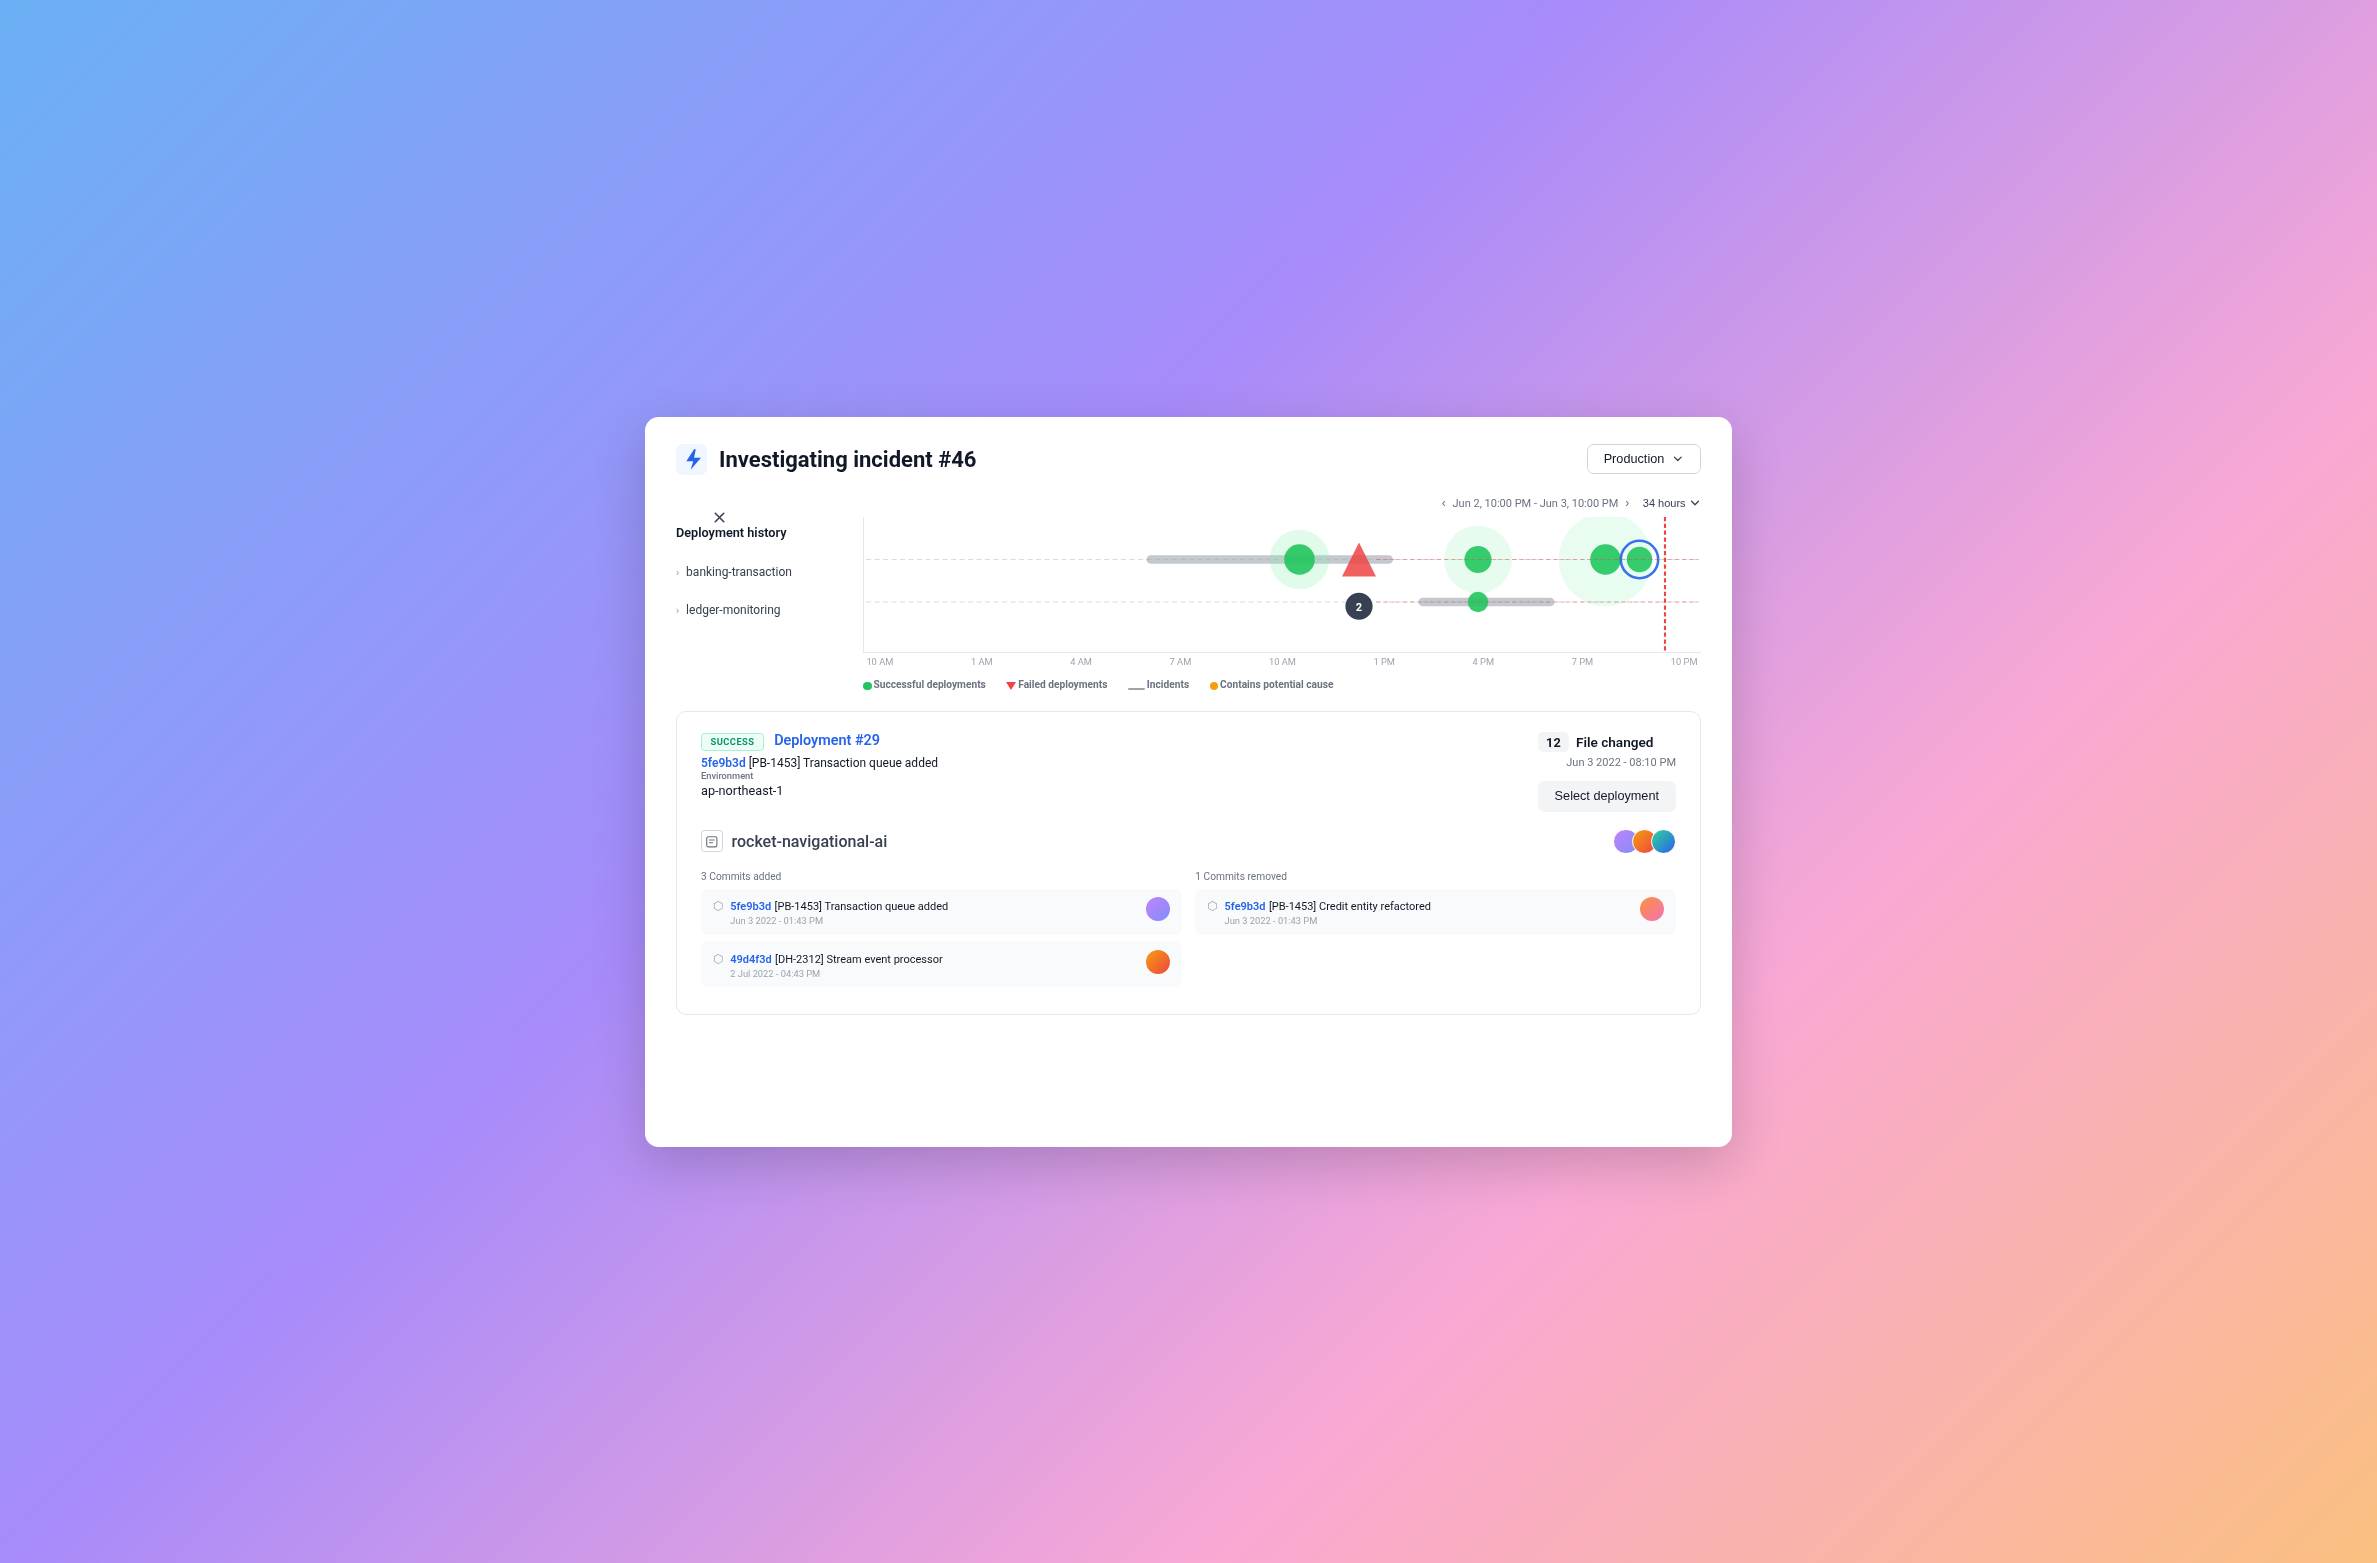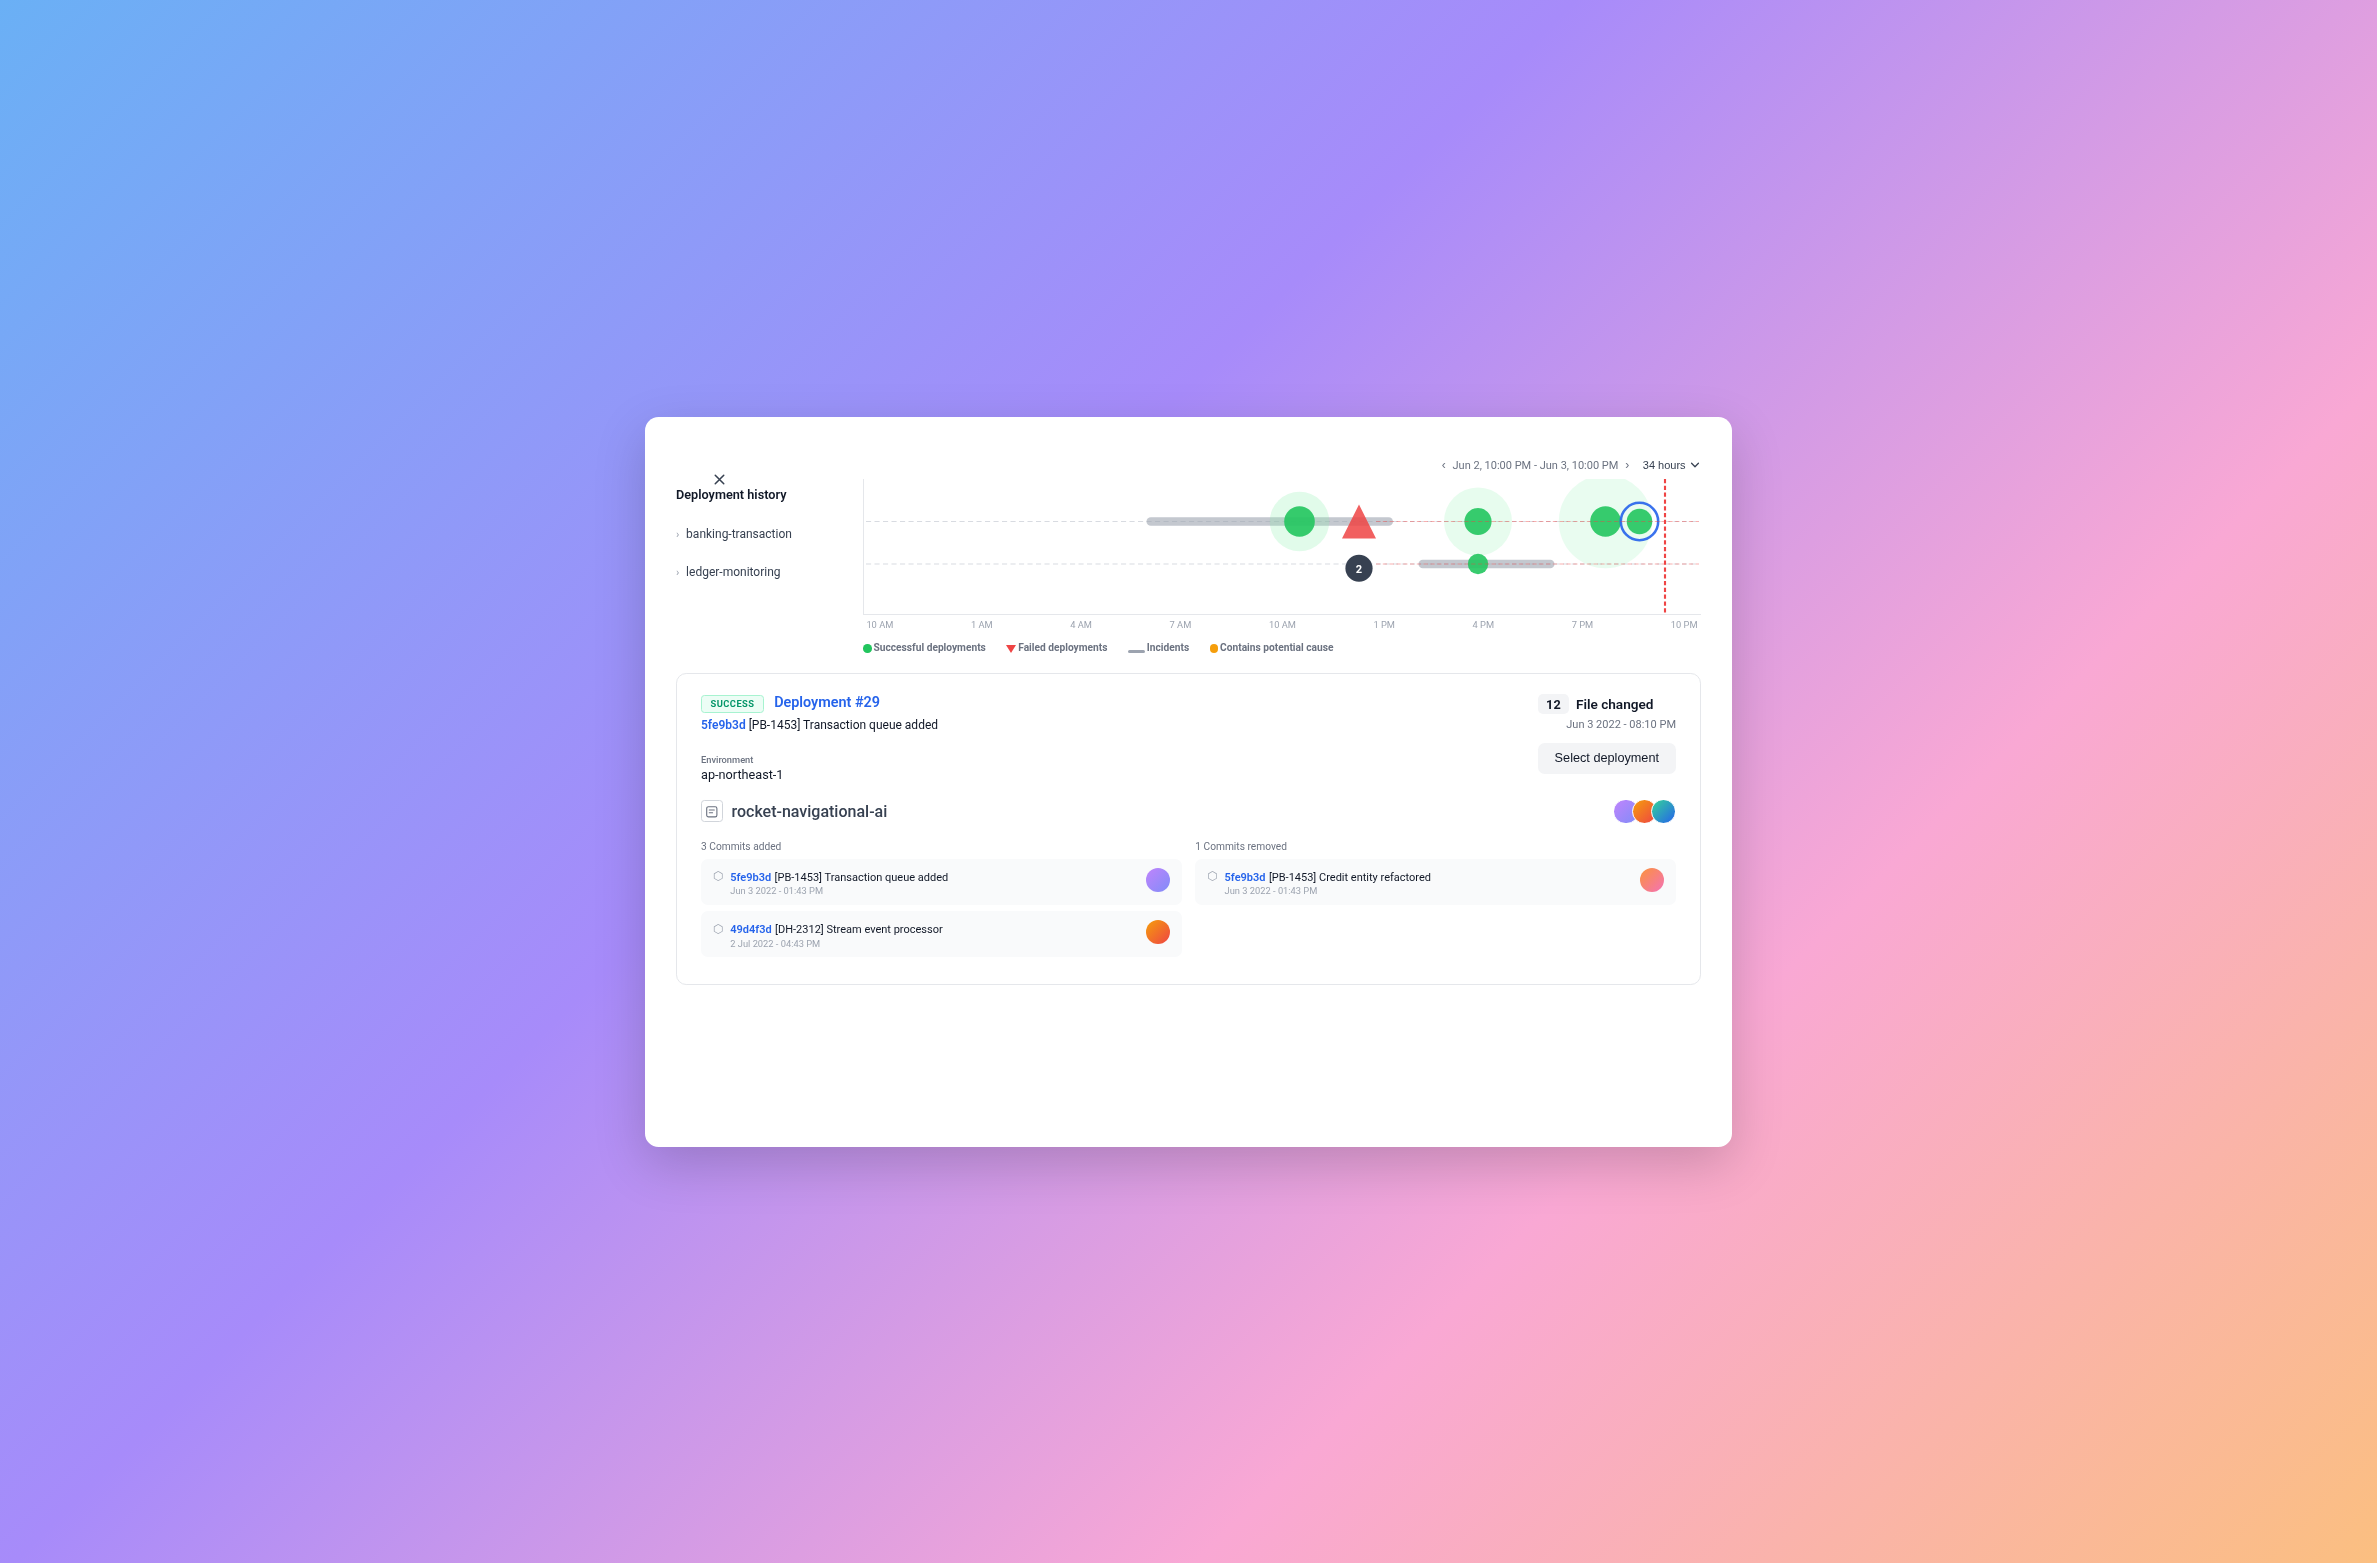--- a/index.html
+++ b/index.html
@@ -370,6 +370,21 @@
 
 <div class="modal-container">
 
+  <div class="header-row">
+    <div class="header-left">
+      <svg class="logo-icon" viewBox="0 0 36 36" fill="none" xmlns="http://www.w3.org/2000/svg">
+        <rect width="36" height="36" rx="8" fill="#EFF6FF"></rect>
+        <path d="M21 6L12 20h8l-3 10 12-14h-8l2-10z" fill="#2563EB"></path>
+      </svg>
+      <span class="title">Investigating incident #46</span>
+    </div>
+    <button class="production-btn">
+      <span>Production</span>
+      <svg width="13.6" height="13.6" viewBox="0 0 16 16" fill="none">
+        <path d="M4 6l4 4 4-4" stroke="#374151" stroke-width="1.5" stroke-linecap="round" stroke-linejoin="round"></path>
+      </svg>
+    </button>
+  </div>
 
   <button class="close-btn" style="left:31px; top:24px; margin-top:0; position:relative; float:none; display:block; width:24px; margin-bottom:-24px;">
     <svg width="17" height="17" viewBox="0 0 20 20" fill="none">

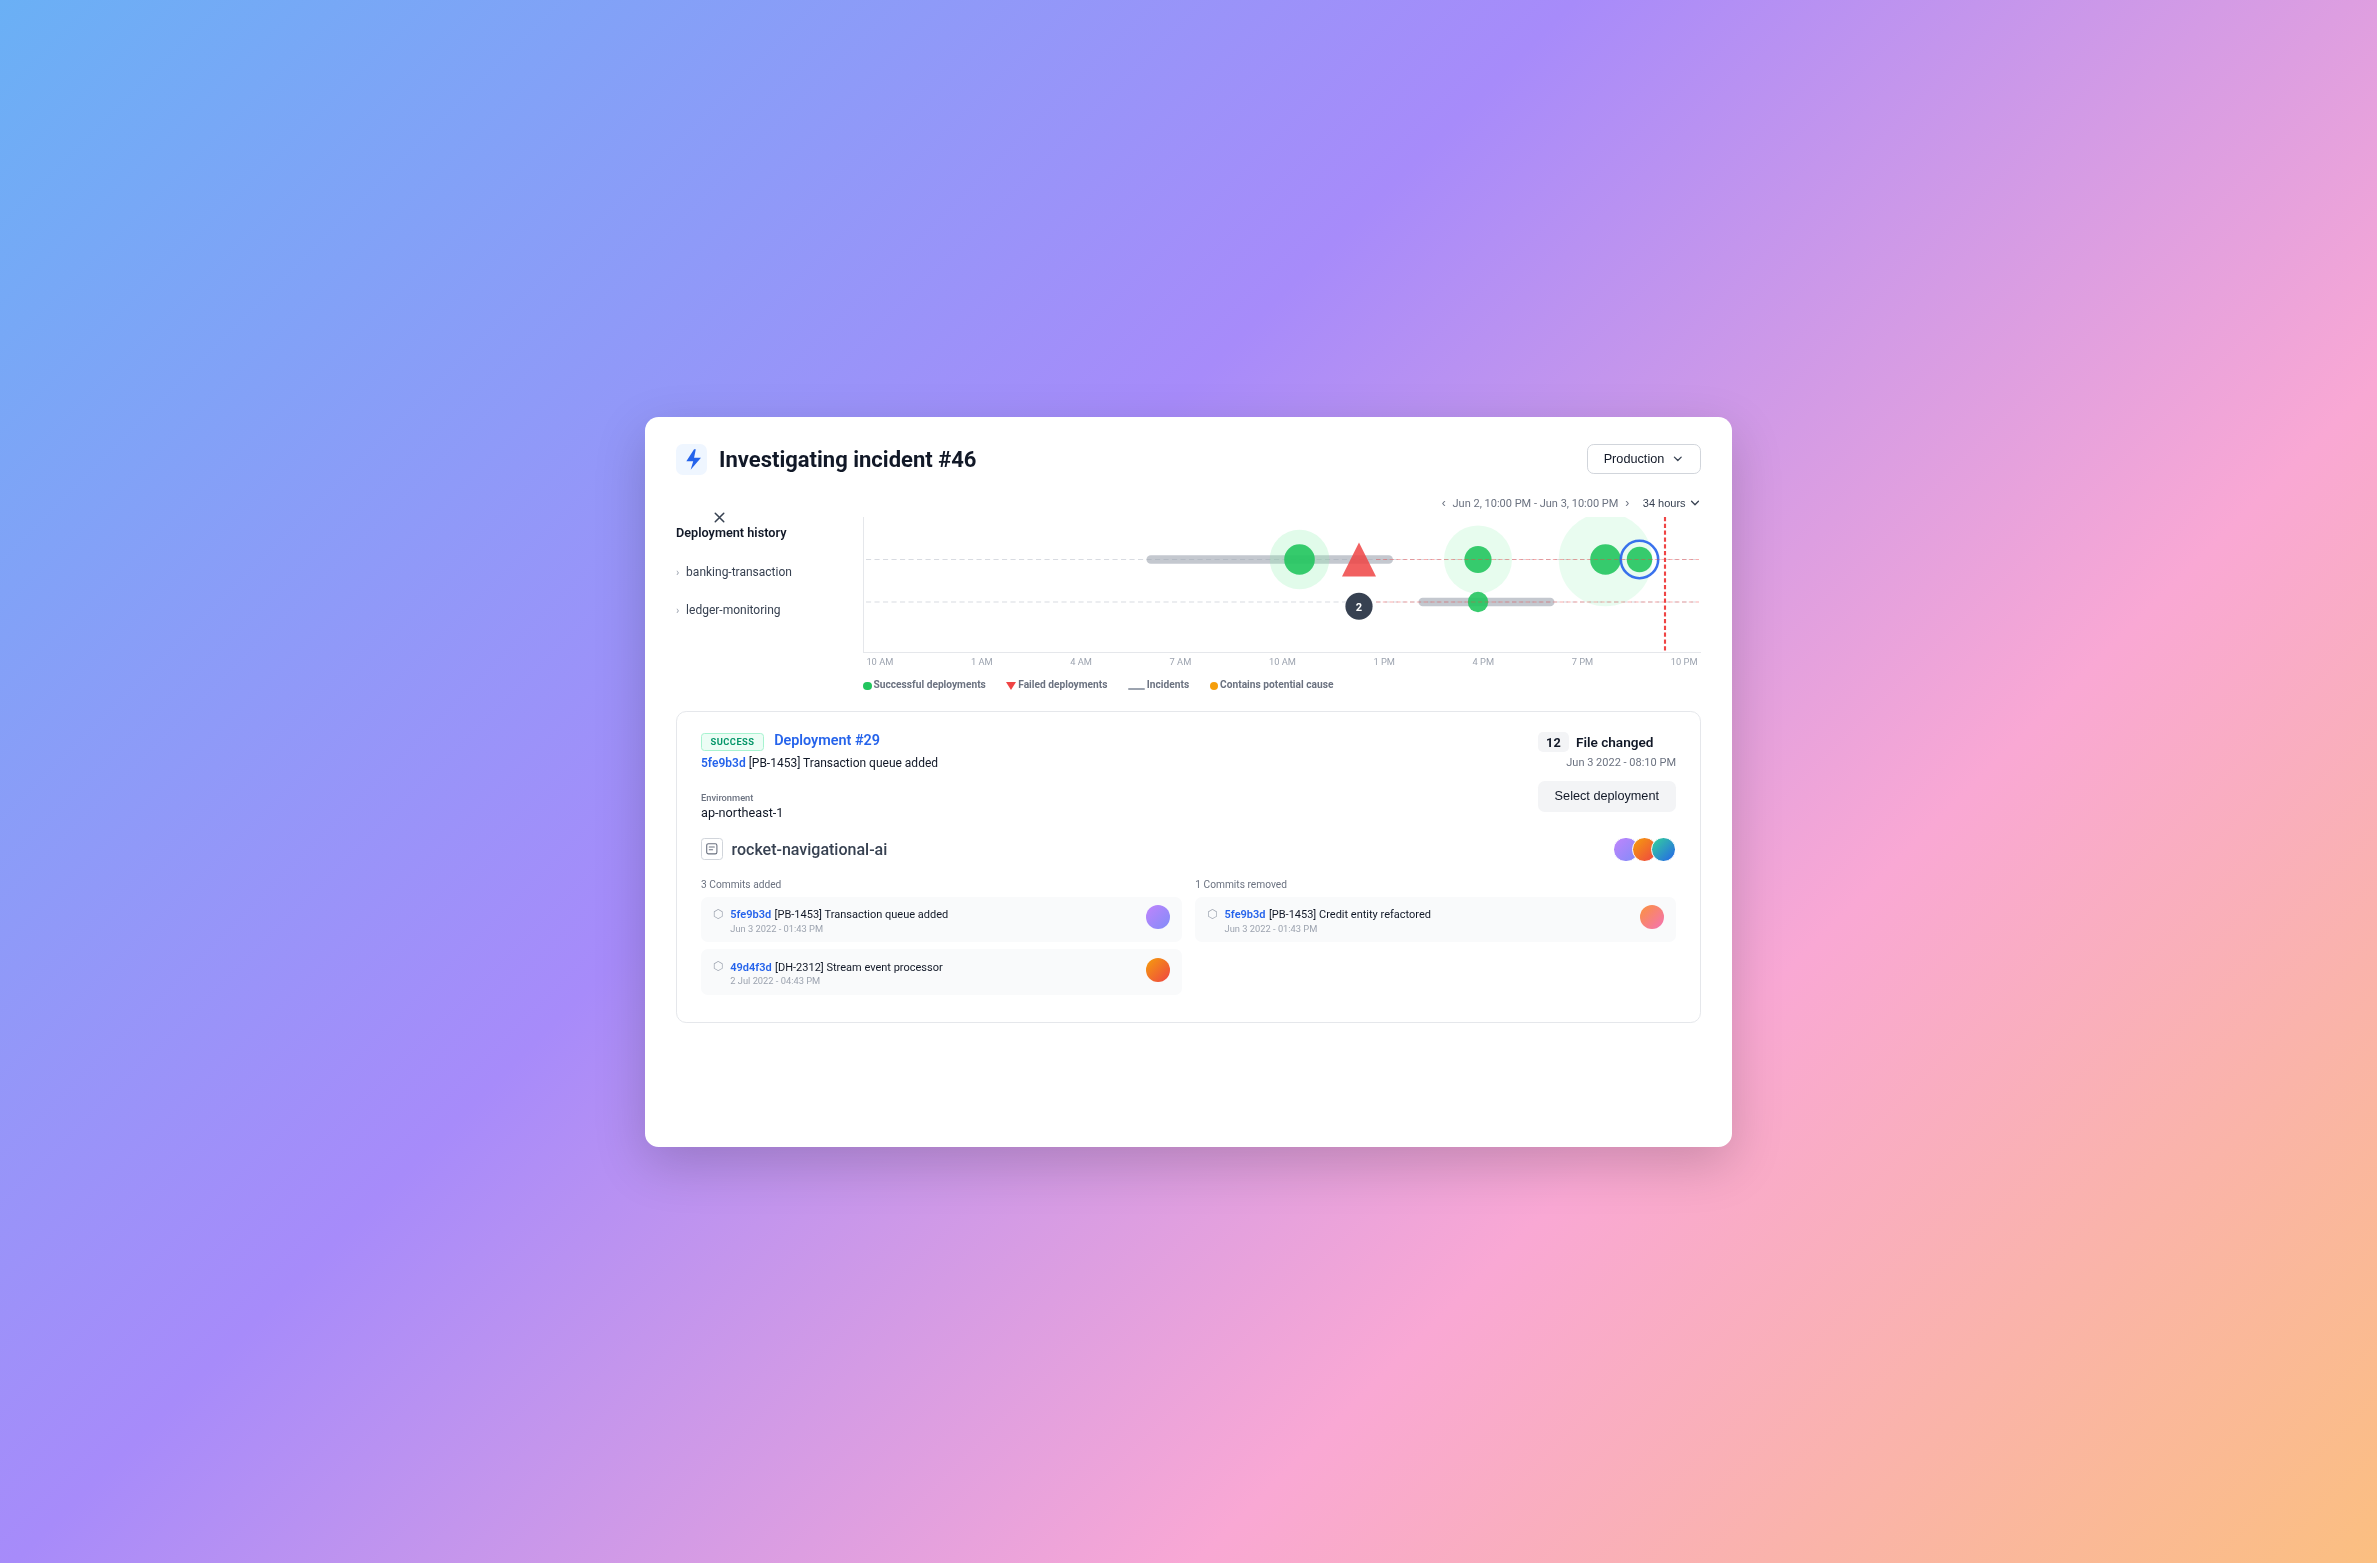--- a/index.html
+++ b/index.html
@@ -225,7 +225,7 @@
     .env-label {
       font-size: 9.3px;
       color: #6b7280;
-      margin-top: 22px;
+      margin-top: 0;
       font-weight: 500;
     }
     .env-value {

